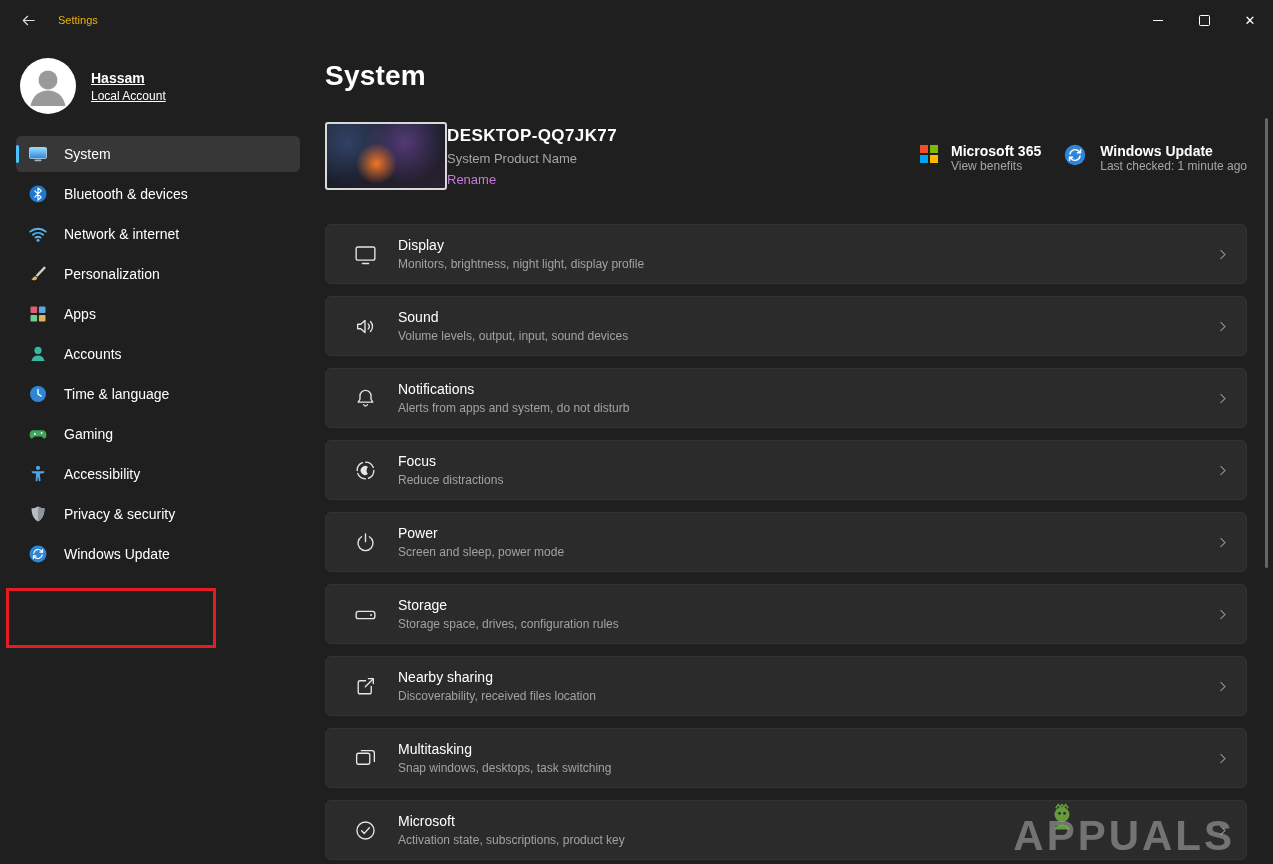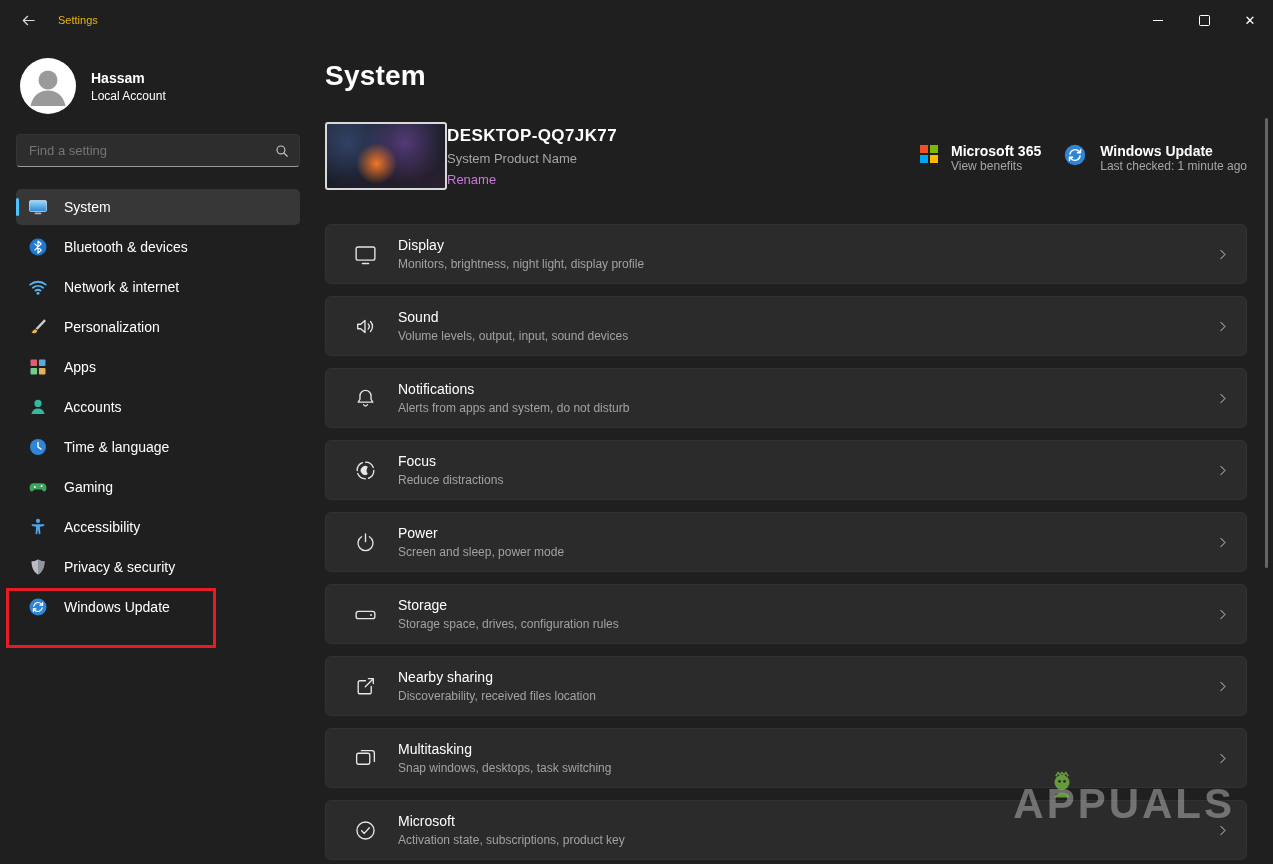--- a/index.html
+++ b/index.html
@@ -23,7 +23,7 @@
   .app{display:flex;height:824px;}
   
   .sidebar{width:316px;flex-shrink:0;padding:14px 16px 0 16px;box-sizing:border-box;position:relative;}
-  .user{display:flex;align-items:center;gap:15px;padding:4px 4px 20px 4px;}
+  .user{display:flex;align-items:center;gap:15px;padding:4px 4px 20px 4px;text-decoration:underline;}
   .avatar{width:56px;height:56px;border-radius:50%;background:#fff;overflow:hidden;flex-shrink:0;}
   .user-name{font-size:14px;font-weight:700;}
   .user-type{font-size:12px;margin-top:3px;}

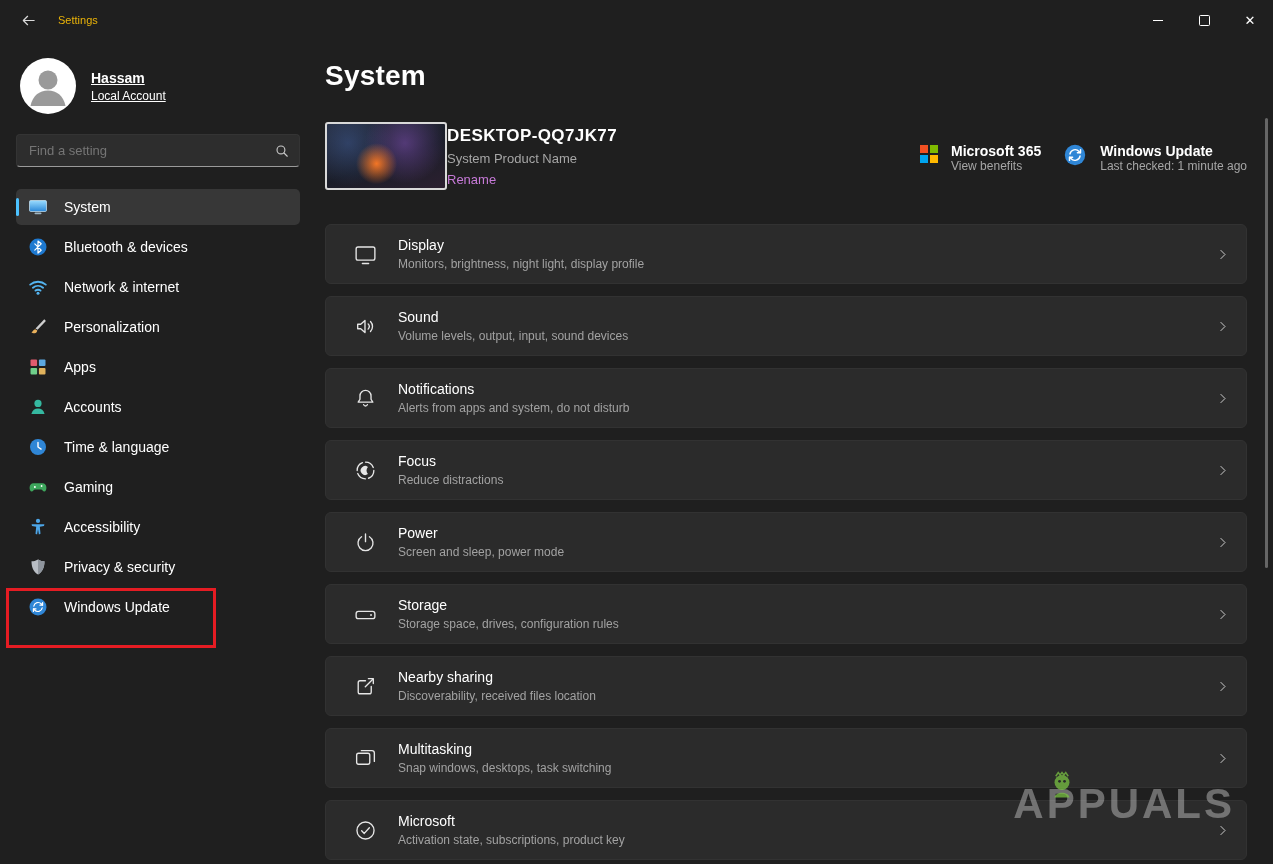--- a/index.html
+++ b/index.html
@@ -119,15 +119,6 @@
       </div>
     </div>
 
-    <div class="search">
-      <input type="text" placeholder="Find a setting" style="">
-      <span style="display:flex;">
-        <svg viewBox="0 0 16 16" width="14" height="14">
-            <circle cx="6.8" cy="6.8" r="4.5" fill="none" stroke="#c8c8c8" stroke-width="1.3"></circle>
-            <path d="M10.3 10.3L14 14" stroke="#c8c8c8" stroke-width="1.3" stroke-linecap="round"></path>
-          </svg>
-      </span>
-    </div>
 
     <nav class="nav">
       <div class="nav-item selected">

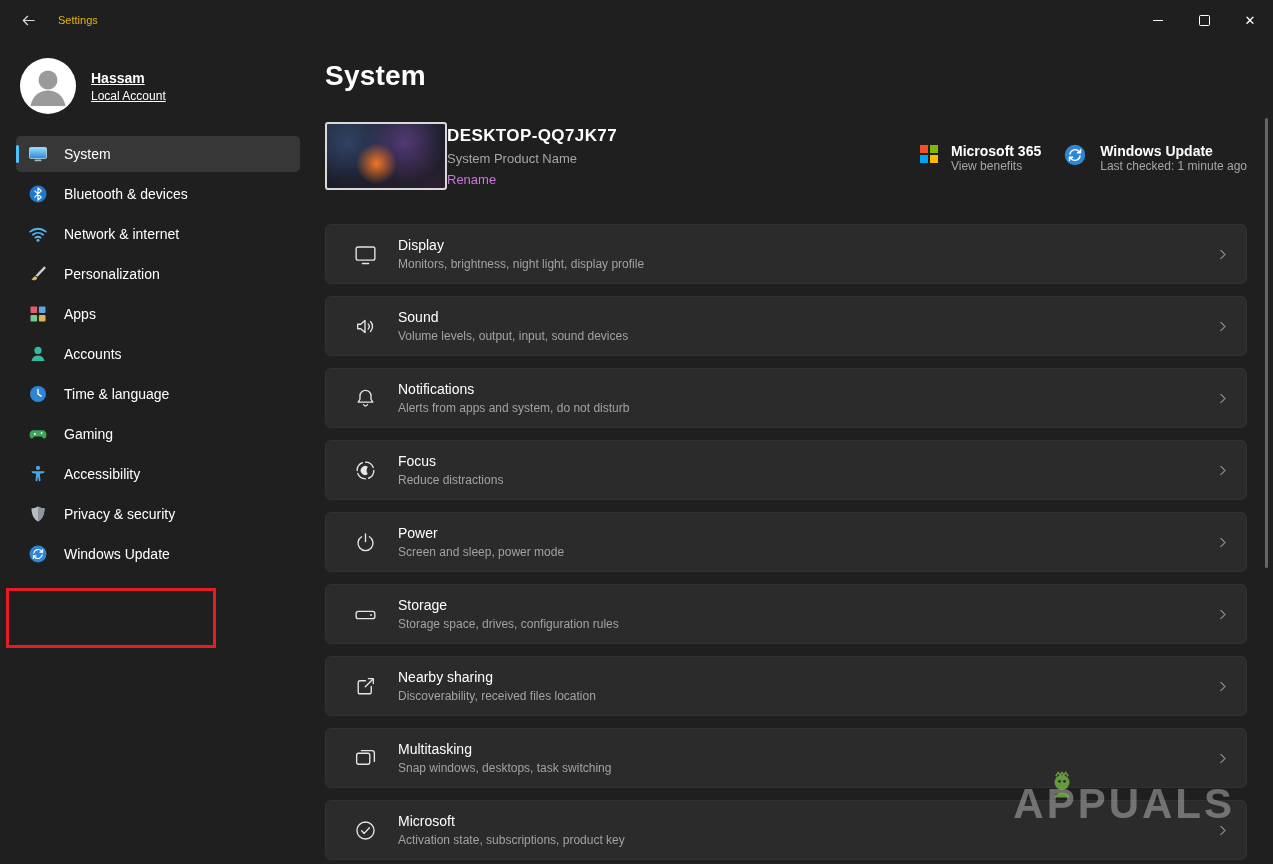--- a/index.html
+++ b/index.html
@@ -76,7 +76,7 @@
     border-radius:2px;z-index:20;}
   .annotation{position:absolute;left:6px;top:588px;width:204px;height:54px;
     border:3px solid #e51c23;z-index:30;pointer-events:none;}
-  .watermark{position:absolute;right:38px;top:780px;z-index:15;display:flex;align-items:flex-end;
+  .watermark{position:absolute;right:38px;top:812px;z-index:15;display:flex;align-items:flex-end;
     font-weight:700;font-size:42px;letter-spacing:3px;color:rgba(205,205,205,.45);pointer-events:none;}
   .mascot{position:absolute;left:34px;top:-18px;width:30px;height:30px;}
 </style>

